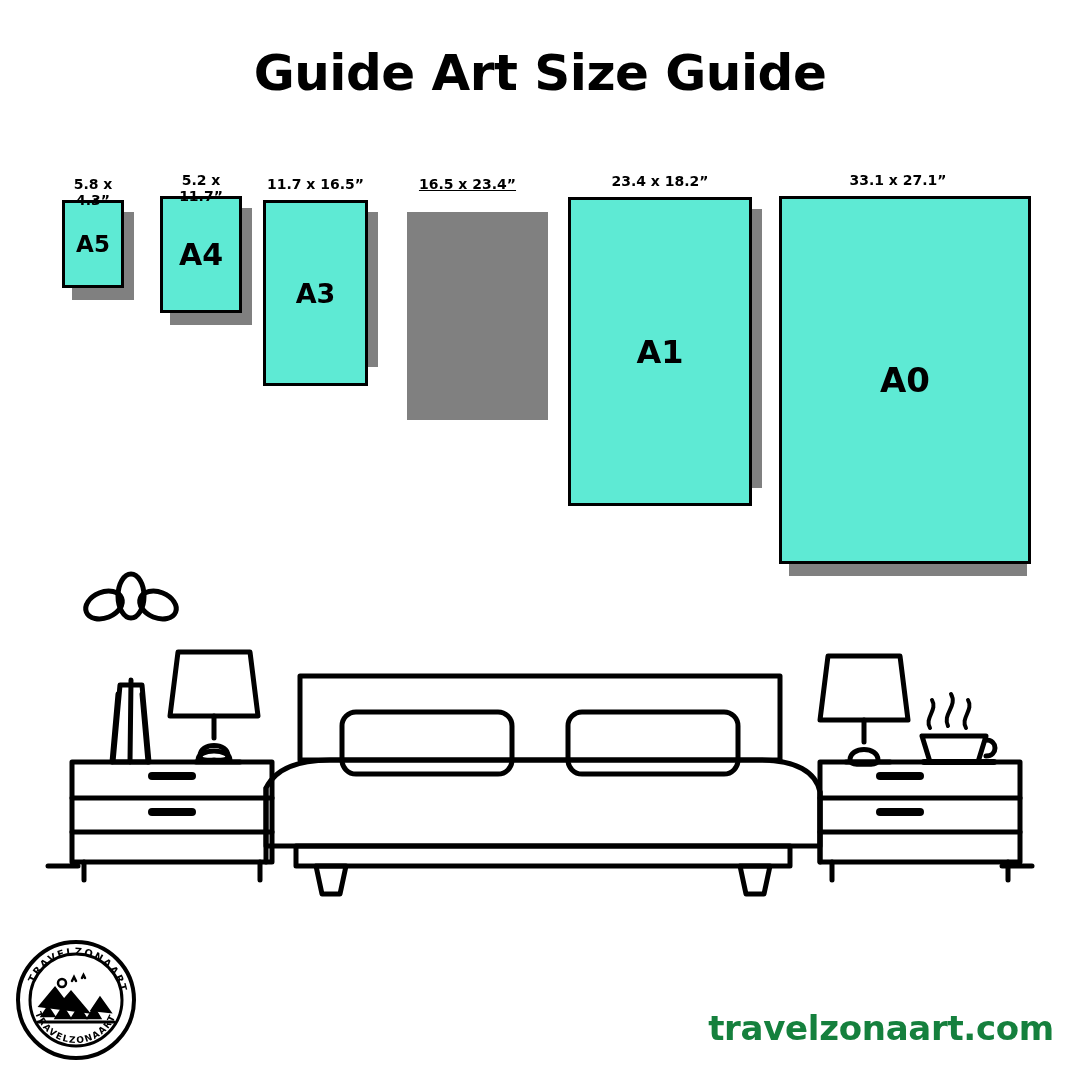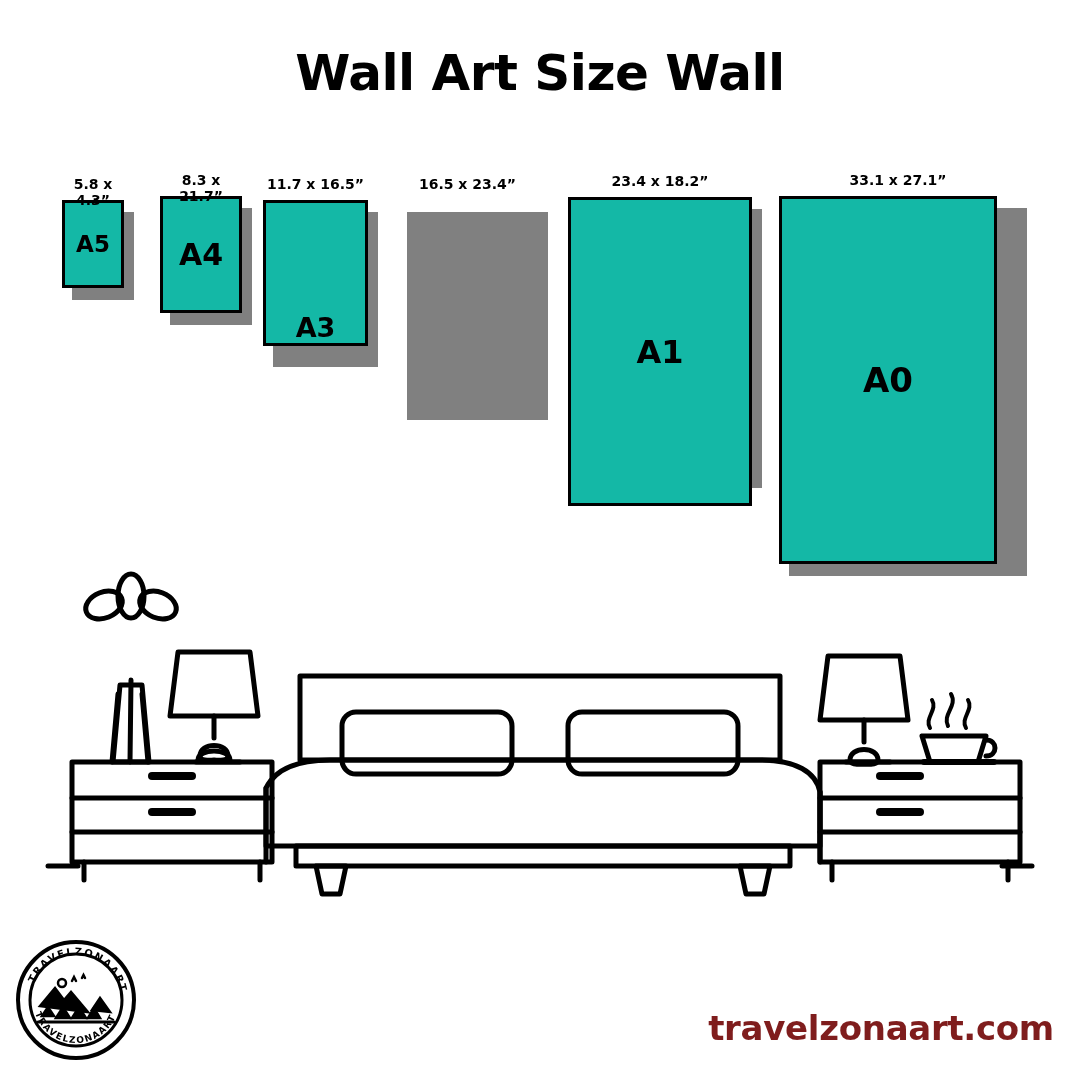--- a/index.html
+++ b/index.html
@@ -101,7 +101,7 @@
 </head>
 <body>
 
-<div id="page-title">Wall Art Size Wall</div>
+<div id="page-title">Guide Art Size Guide</div>
 
 <div id="frames-area">
     <div class="frame-group" style="left: 62px; top: 200px; width: 76px; height: 104px;">

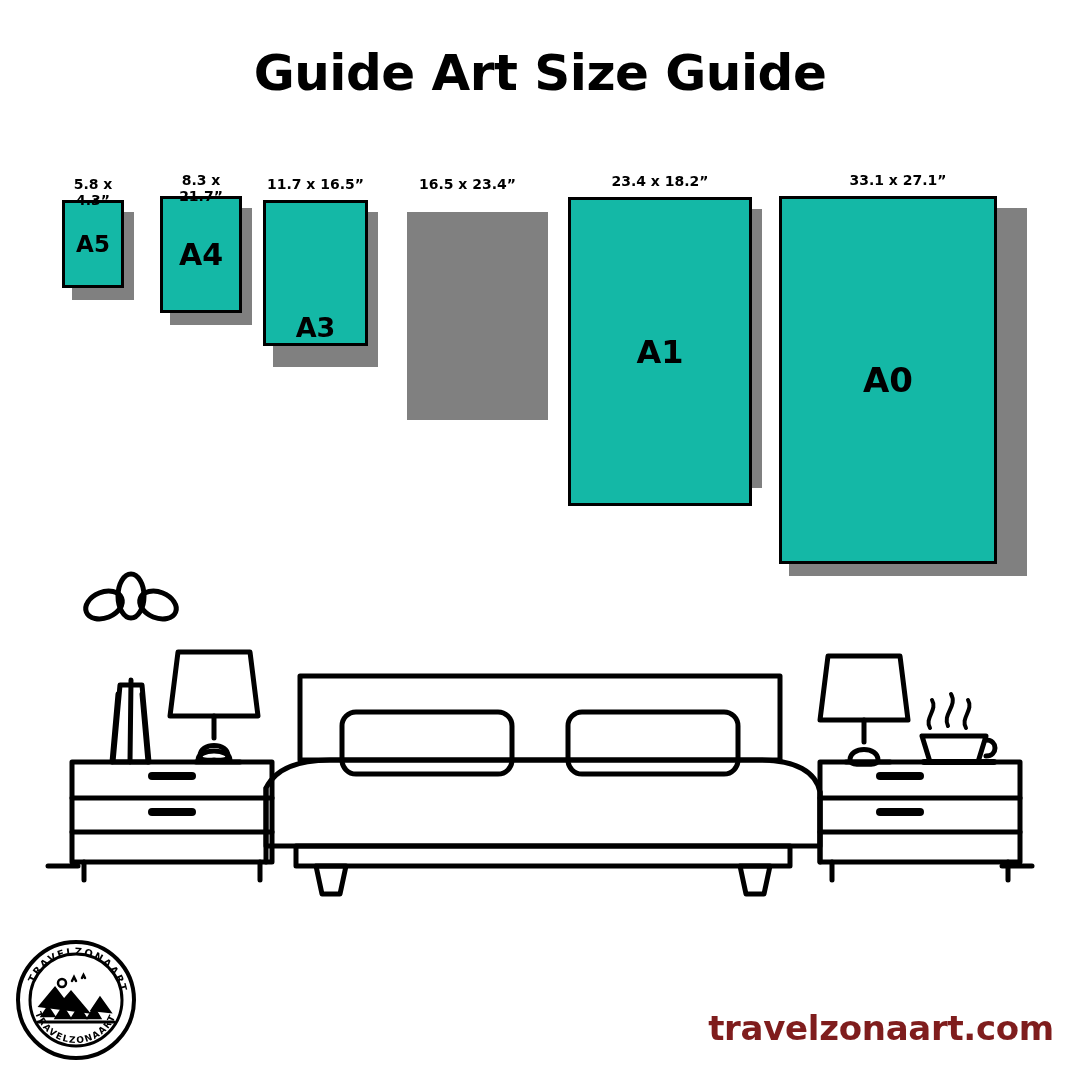--- a/index.html
+++ b/index.html
@@ -116,7 +116,7 @@
       <div class="frame-box" style="width: 82px; height: 117px;">
         <span class="frame-label" style="font-size: 30px;">A4</span>
       </div>
-      <div class="frame-dim" style="top: -24px; width: 82px;">8.3 x 21.7”</div>
+      <div class="frame-dim" style="top: -24px; width: 82px;">5.2 x 11.7”</div>
     </div>
     <div class="frame-group" style="left: 263px; top: 200px; width: 119px; height: 171px;">
       <div class="frame-shadow" style="width: 105px; height: 155px;"></div>

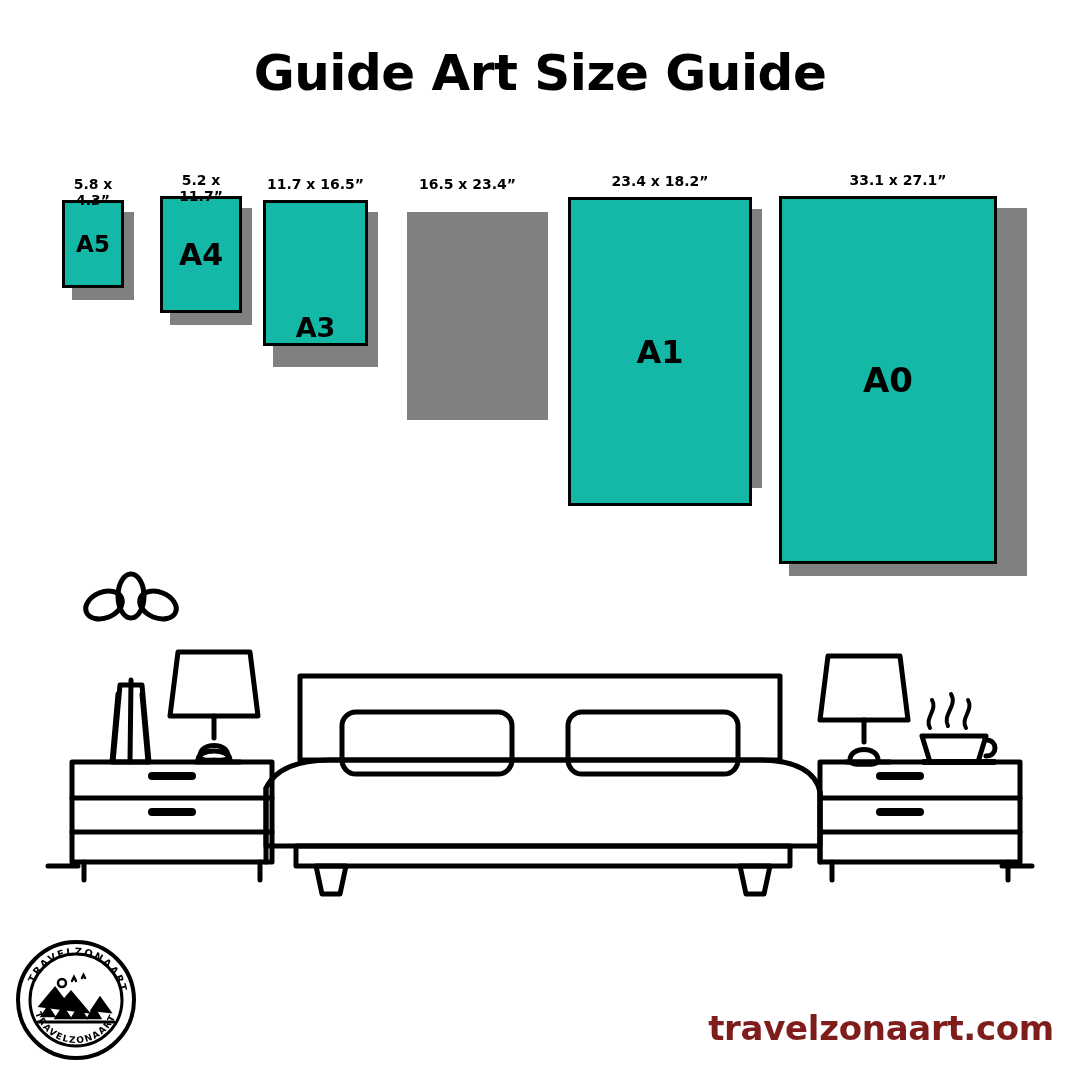--- a/index.html
+++ b/index.html
@@ -127,7 +127,7 @@
     </div>
     <div class="frame-group" style="left: 397px; top: 200px; width: 155px; height: 224px;">
       <div class="frame-shadow" style="width: 141px; height: 208px;"></div>
-      <div class="frame-dim" style="top: -24px; width: 141px;">16.5 x 23.4”</div>
+      <div class="frame-dim" style="top: -24px; width: 141px; text-decoration: underline;">16.5 x 23.4”</div>
     </div>
     <div class="frame-group" style="left: 568px; top: 197px; width: 198px; height: 295px;">
       <div class="frame-shadow" style="width: 184px; height: 279px;"></div>

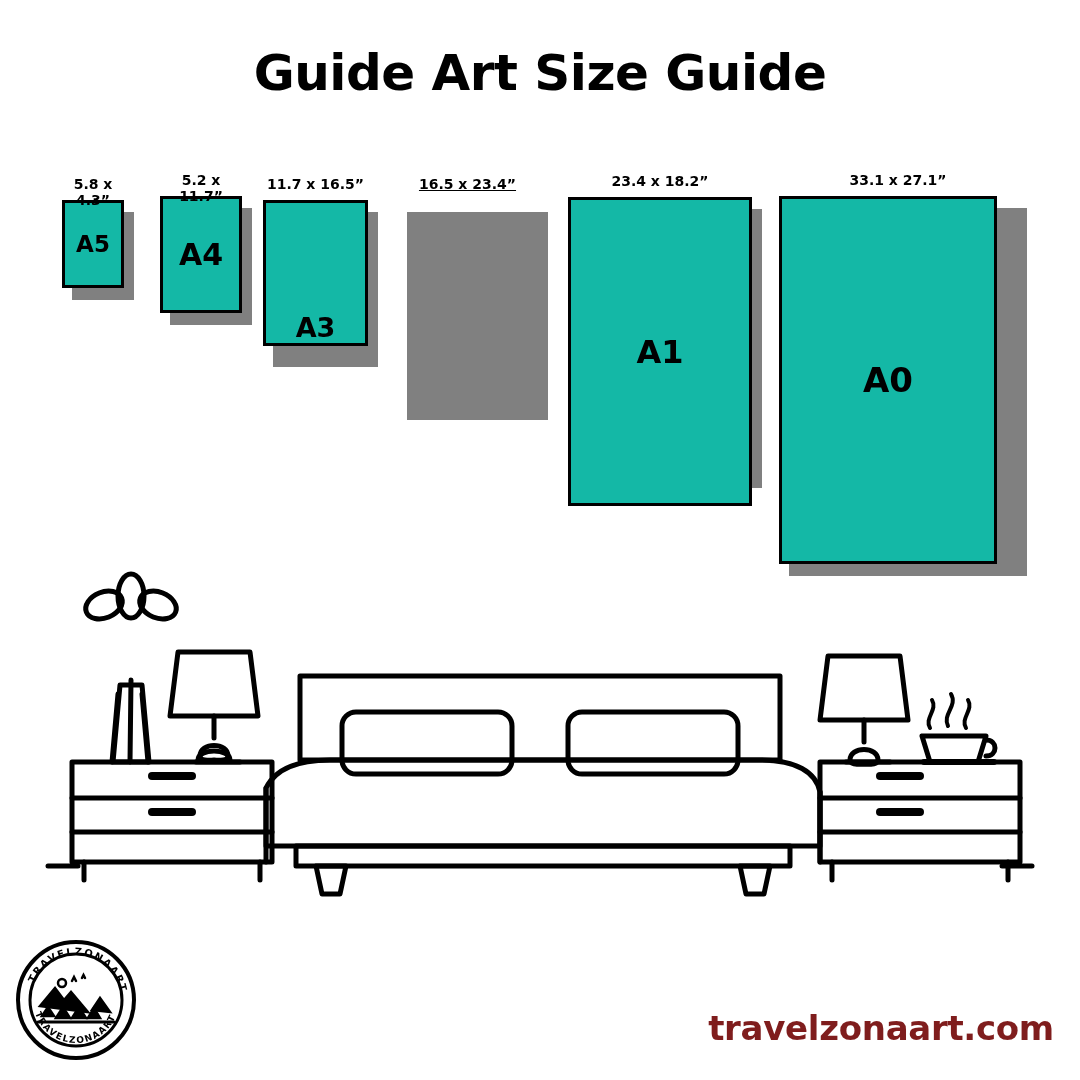--- a/index.html
+++ b/index.html
@@ -48,7 +48,7 @@
   }
   .frame-box {
     position: absolute;
-    background: #14b8a6;
+    background: #5eead4;
     border: 3px solid #000000;
     left: 0;
     top: 0;

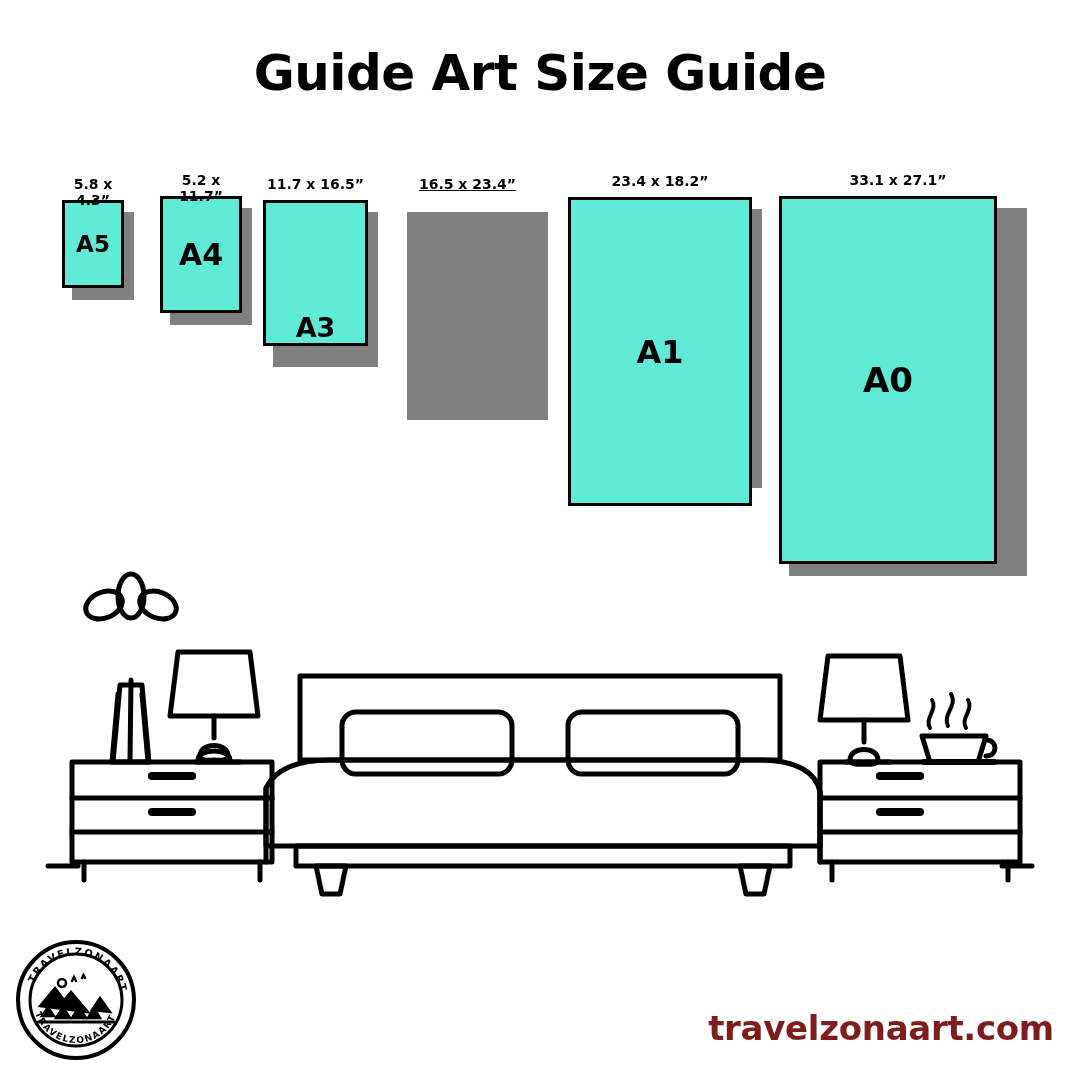--- a/index.html
+++ b/index.html
@@ -120,7 +120,7 @@
     </div>
     <div class="frame-group" style="left: 263px; top: 200px; width: 119px; height: 171px;">
       <div class="frame-shadow" style="width: 105px; height: 155px;"></div>
-      <div class="frame-box" style="width: 105px; height: 146px; align-items: flex-end;">
+      <div class="frame-box" style="width: 105px; height: 186px;">
         <span class="frame-label" style="font-size: 27px;">A3</span>
       </div>
       <div class="frame-dim" style="top: -24px; width: 105px;">11.7 x 16.5”</div>

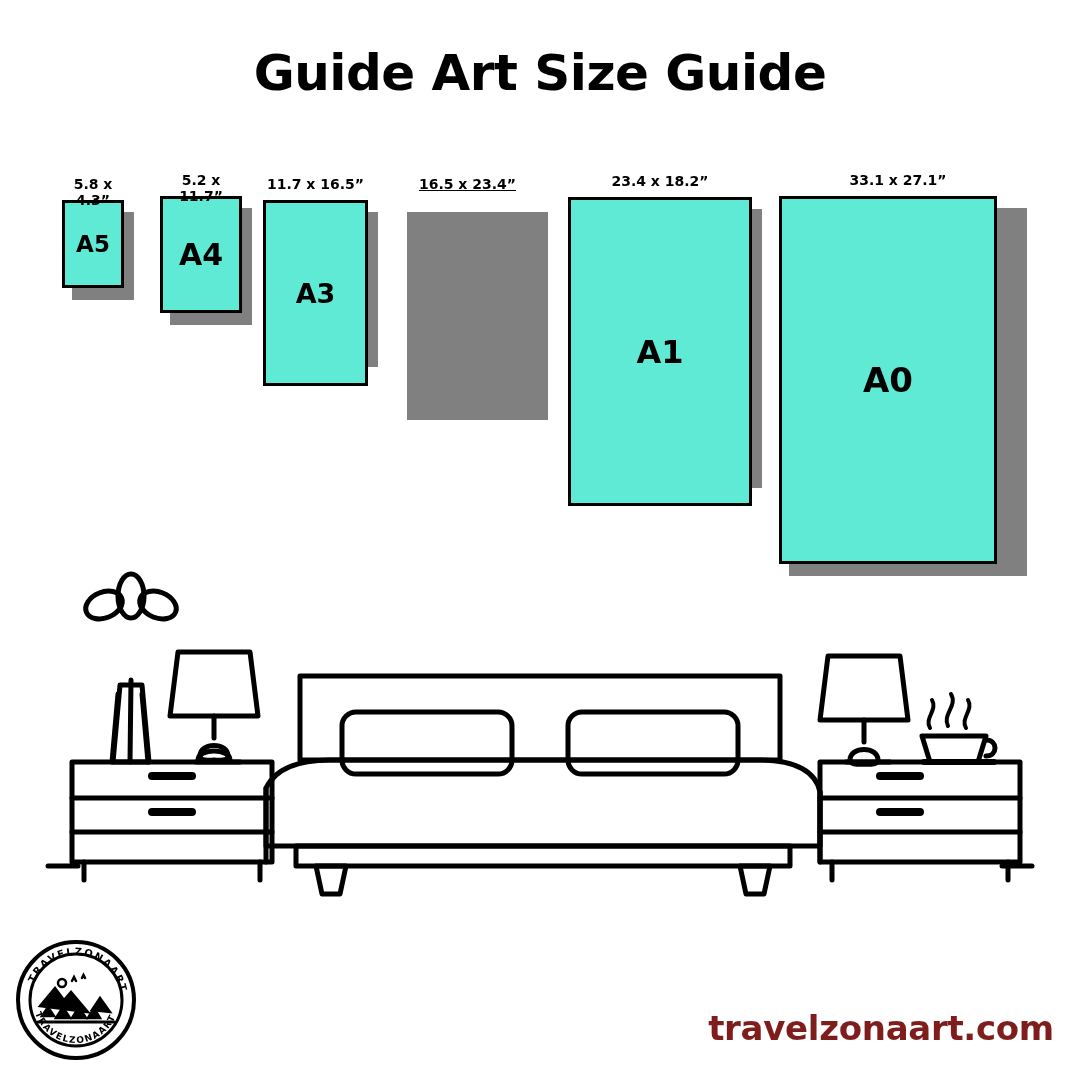--- a/index.html
+++ b/index.html
@@ -138,7 +138,7 @@
     </div>
     <div class="frame-group" style="left: 779px; top: 196px; width: 252px; height: 384px;">
       <div class="frame-shadow" style="width: 238px; height: 368px;"></div>
-      <div class="frame-box" style="width: 218px; height: 368px;">
+      <div class="frame-box" style="width: 252px; height: 368px;">
         <span class="frame-label" style="font-size: 34px;">A0</span>
       </div>
       <div class="frame-dim" style="top: -24px; width: 238px;">33.1 x 27.1”</div>

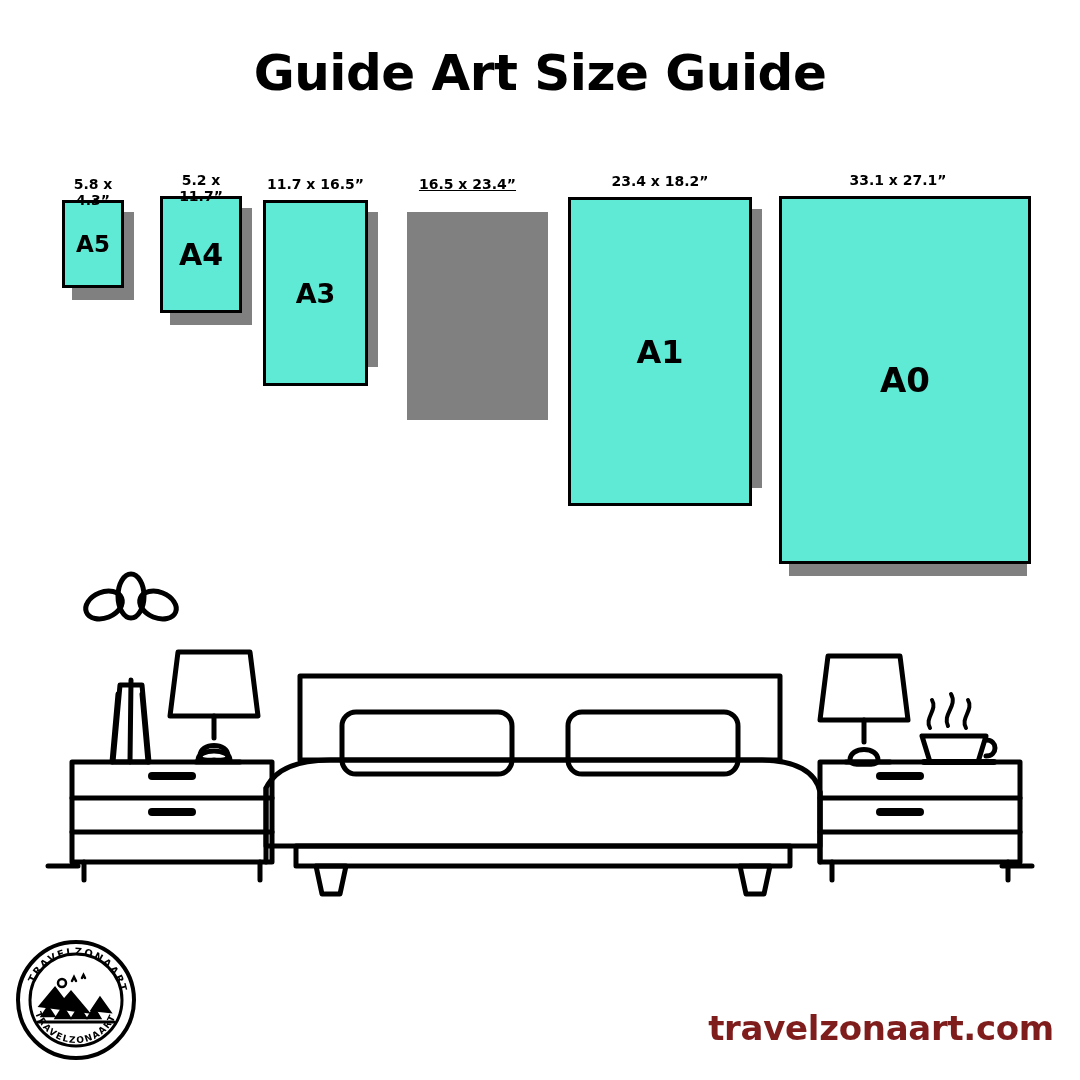--- a/index.html
+++ b/index.html
@@ -95,7 +95,7 @@
     font-size: 34px;
     font-weight: bold;
     letter-spacing: -0.3px;
-    color: #7f1d1d;
+    color: #15803d;
   }
 </style>
 </head>

